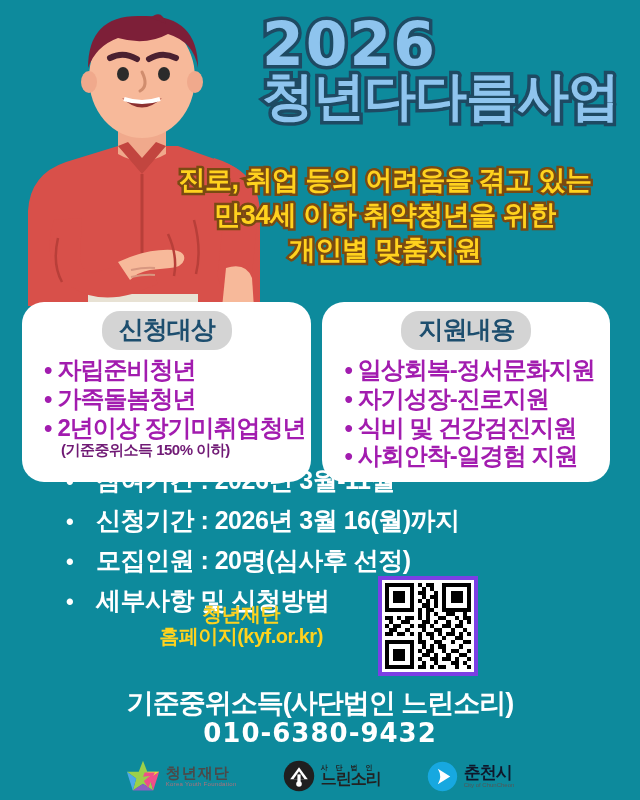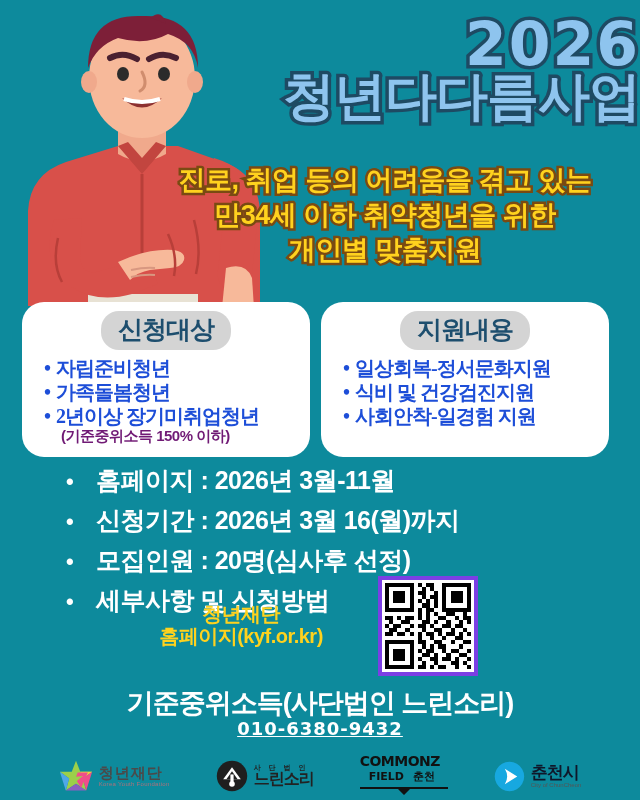--- a/index.html
+++ b/index.html
@@ -17,7 +17,7 @@
   
   .title-wrap {
     position:absolute; left:262px; top:14px; width:378px;
-    text-align:right; line-height:1;
+    text-align:left; line-height:1;
   }
   .t-year {
     font-size:60px; font-weight:bold; letter-spacing:2px;

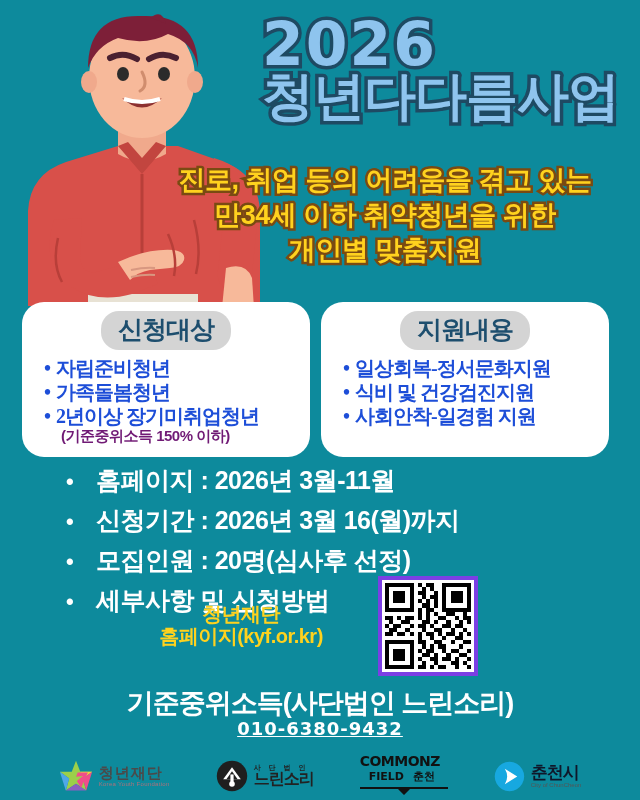--- a/index.html
+++ b/index.html
@@ -60,8 +60,8 @@
   }
   .card ul { list-style:none; margin-top:6px; text-align:left; padding-left:16px; }
   .card li {
-    color:#1d4ed8; font-size:20px; font-weight:bold;
-    letter-spacing:-1px; line-height:1.20; white-space:nowrap;font-family:Liberation Serif, serif;
+    color:#a21caf; font-size:24px; font-weight:bold;
+    letter-spacing:-1px; line-height:1.20; white-space:nowrap;
   }
   .card li::before { content:"\2022"; margin-right:6px; }
   .card-note {

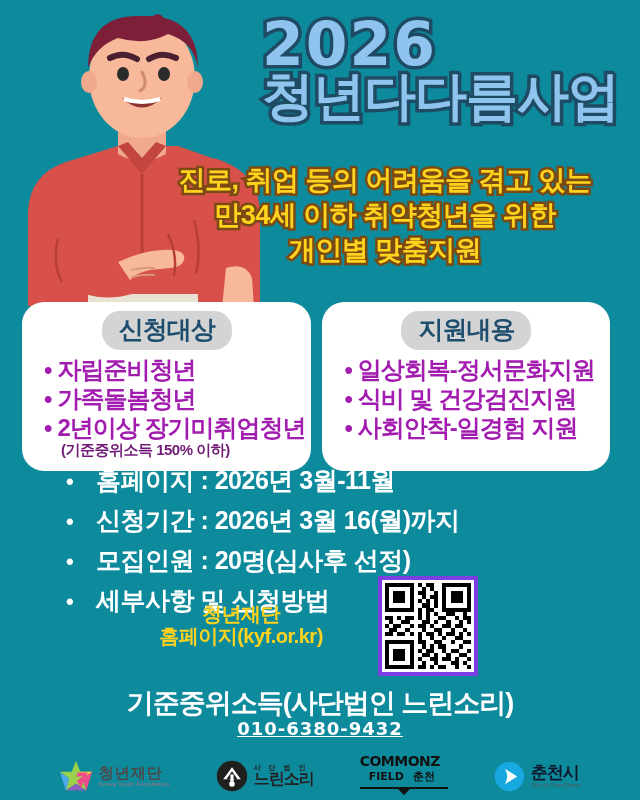--- a/index.html
+++ b/index.html
@@ -193,6 +193,7 @@
     <div class="card-pill">지원내용</div>
     <ul>
       <li>일상회복-정서문화지원</li>
+      <li>자기성장-진로지원</li>
       <li>식비 및 건강검진지원</li>
       <li>사회안착-일경험 지원</li>
     </ul>

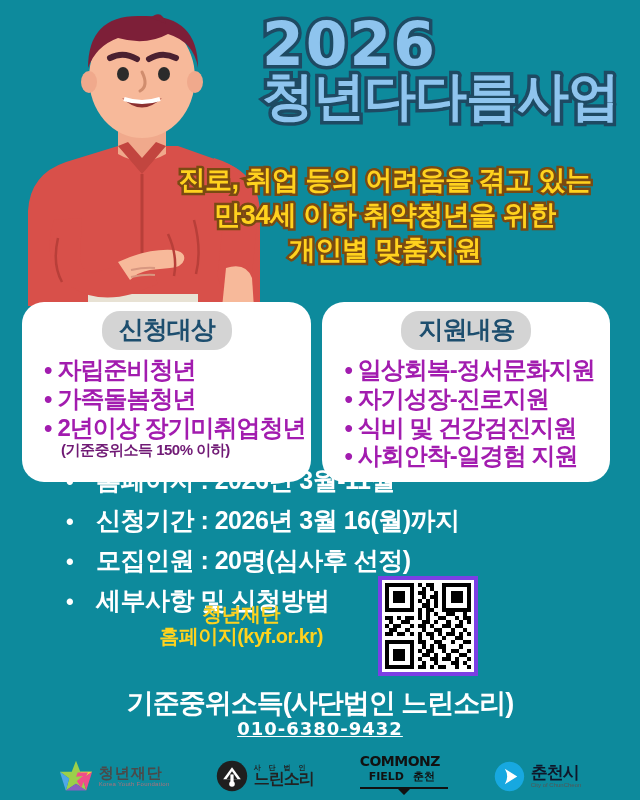--- a/index.html
+++ b/index.html
@@ -204,7 +204,7 @@
 <div class="details">
   <div class="d-row">
     <span class="d-dot">•</span>
-    <span>홈페이지 : 2026년 3월-11월</span>
+    <span>참여기간 : 2026년 3월-11월</span>
   </div>
   <div class="d-row">
     <span class="d-dot">•</span>

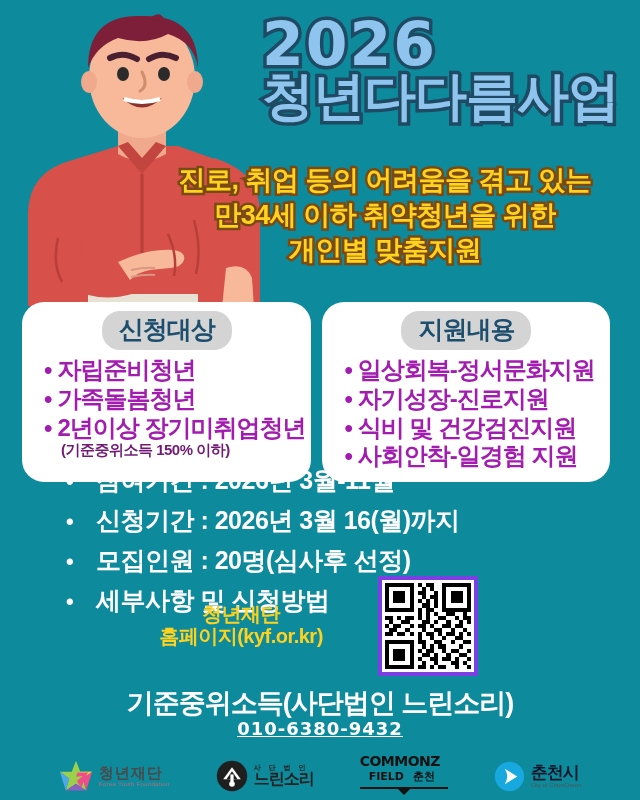--- a/index.html
+++ b/index.html
@@ -100,7 +100,7 @@
     text-align:center; color:#ffffff; line-height:1.15;
   }
   .contact .org { font-size:27px; font-weight:bold; letter-spacing:-1px; }
-  .contact .tel { font-size:18px; font-weight:bold; letter-spacing:1px; font-family:"DejaVu Sans",sans-serif;text-decoration:underline; }
+  .contact .tel { font-size:26px; font-weight:bold; letter-spacing:1px; font-family:"DejaVu Sans",sans-serif; }
 
   
   .footer {

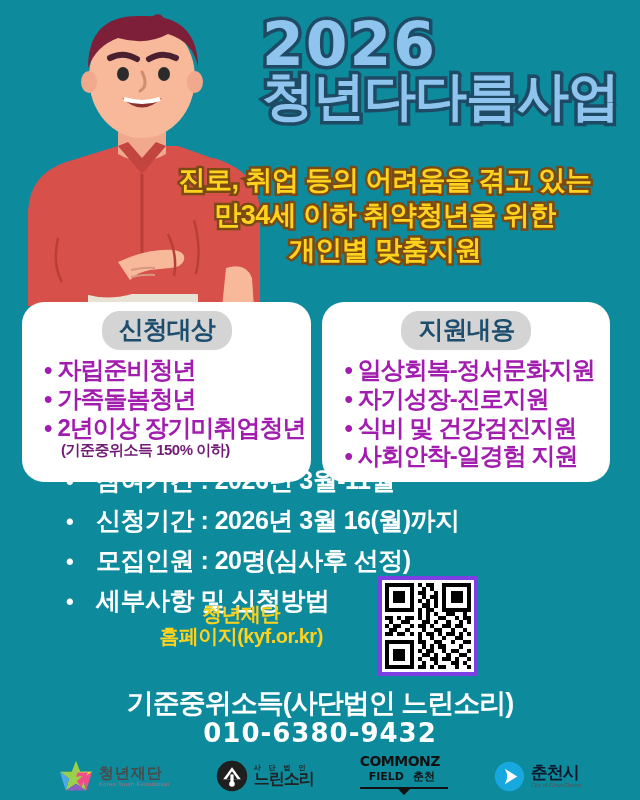--- a/index.html
+++ b/index.html
@@ -367,17 +367,6 @@
     </div>
   </div>
 
-  <div class="logo">
-    <div class="l-cf">
-      <div class="l-cf-1">COMMONZ</div>
-      <div class="l-cf-2">
-        <span>FIELD</span><span>춘천</span>
-      </div>
-      <svg width="88" height="9" viewBox="0 0 88 9">
-        <path d="M0 1 H88 V3 H50 L44 9 L38 3 H0 Z" fill="#111"></path>
-      </svg>
-    </div>
-  </div>
 
   <div class="logo">
     <svg width="31" height="31" viewBox="0 0 40 40">

